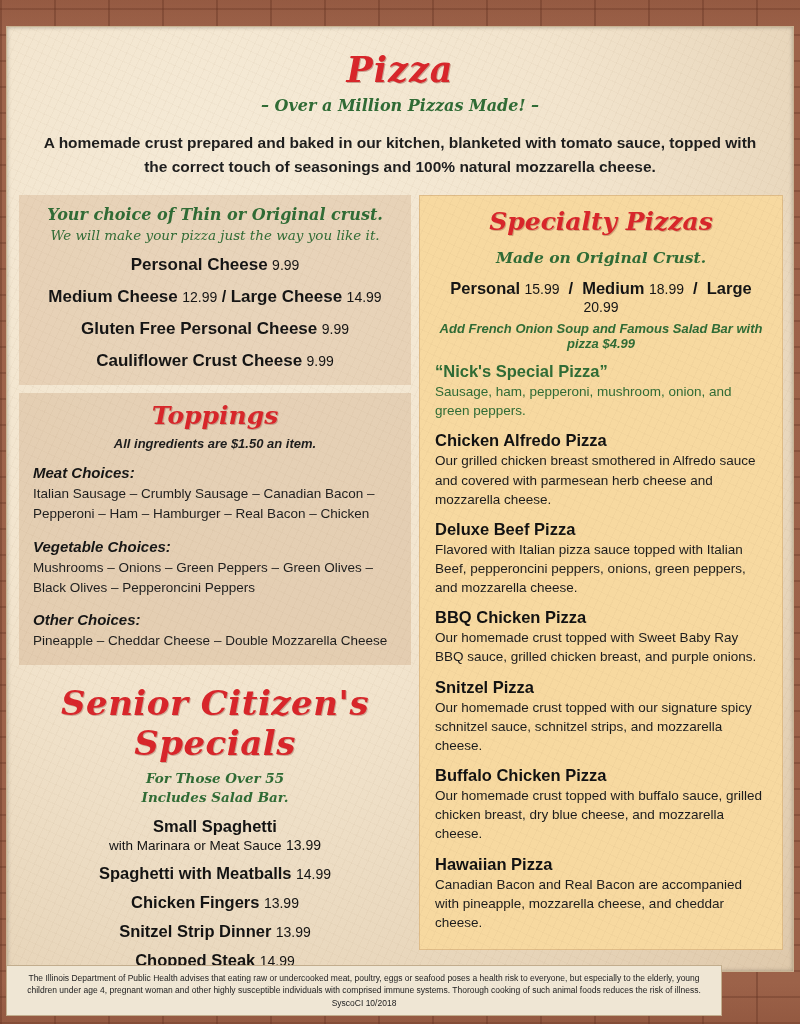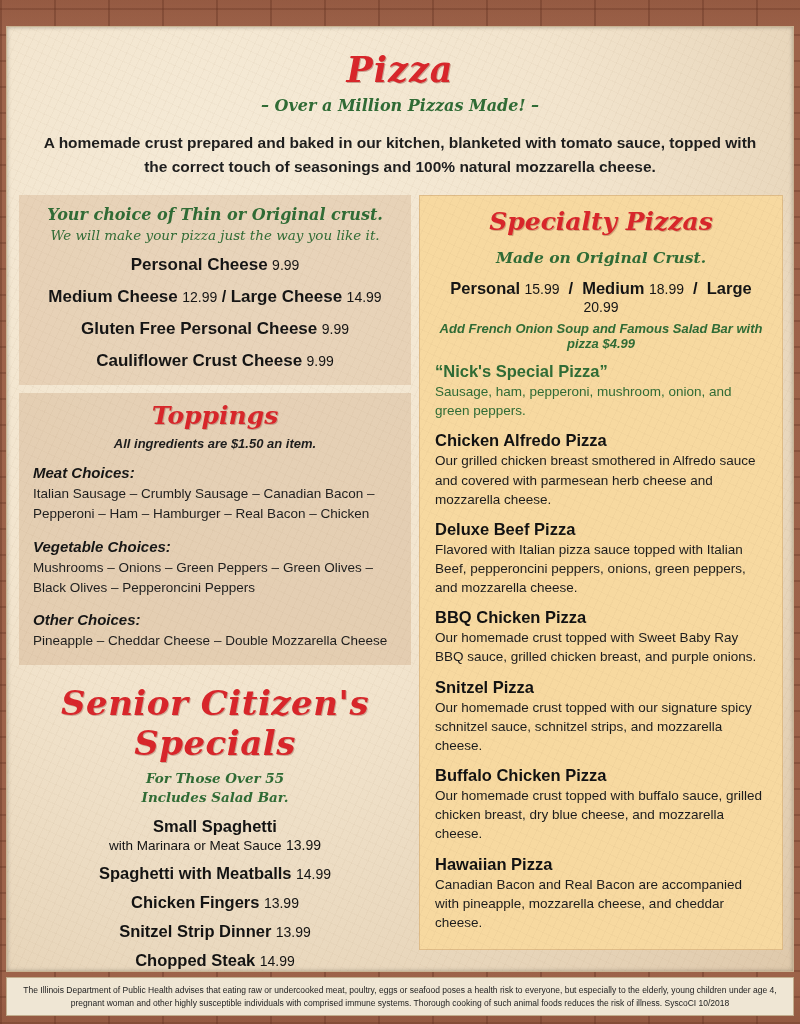--- a/index.html
+++ b/index.html
@@ -279,7 +279,7 @@
     position: absolute;
     left: 6px;
     bottom: 8px;
-    width: 788px;
+    width: 716px;
     box-sizing: border-box;
     background: #efe6d4;
     border: 1px solid #c2ad8d;

